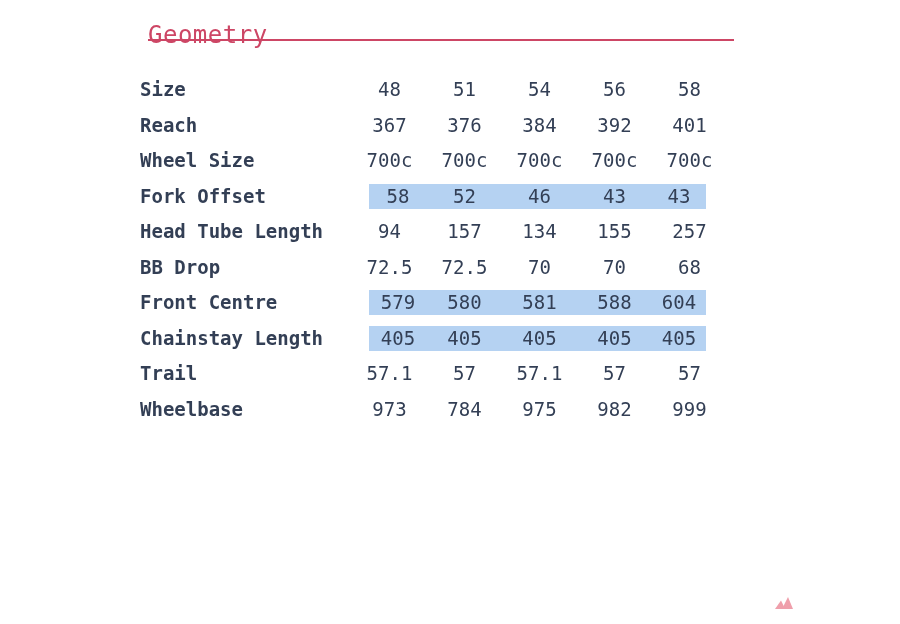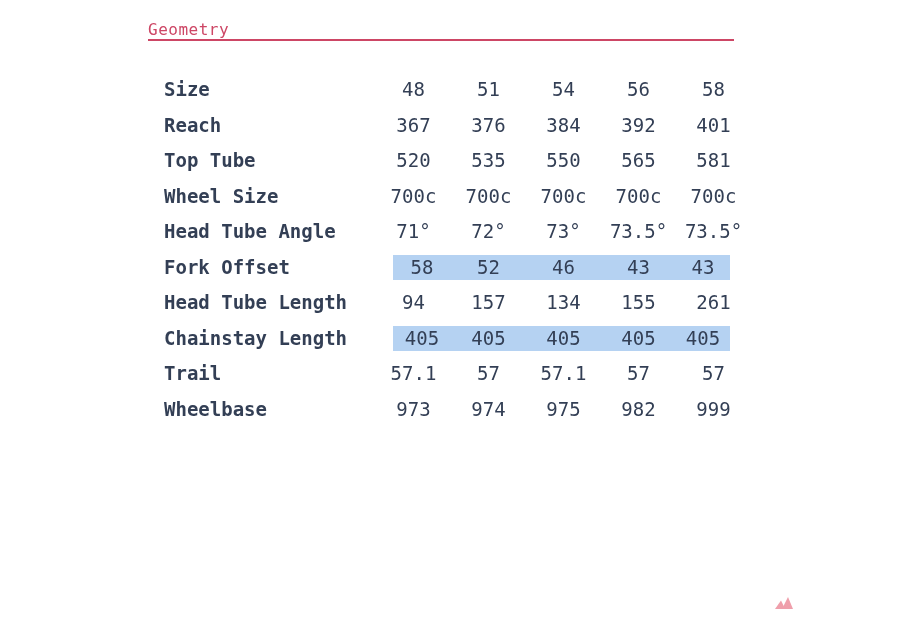--- a/index.html
+++ b/index.html
@@ -23,7 +23,7 @@
     position: absolute;
     left: 148px;
     top: 6px;
-    font-size: 16px;
+    font-size: 24px;
     line-height: 26px;
     font-weight: normal;
     color: var(--pink);

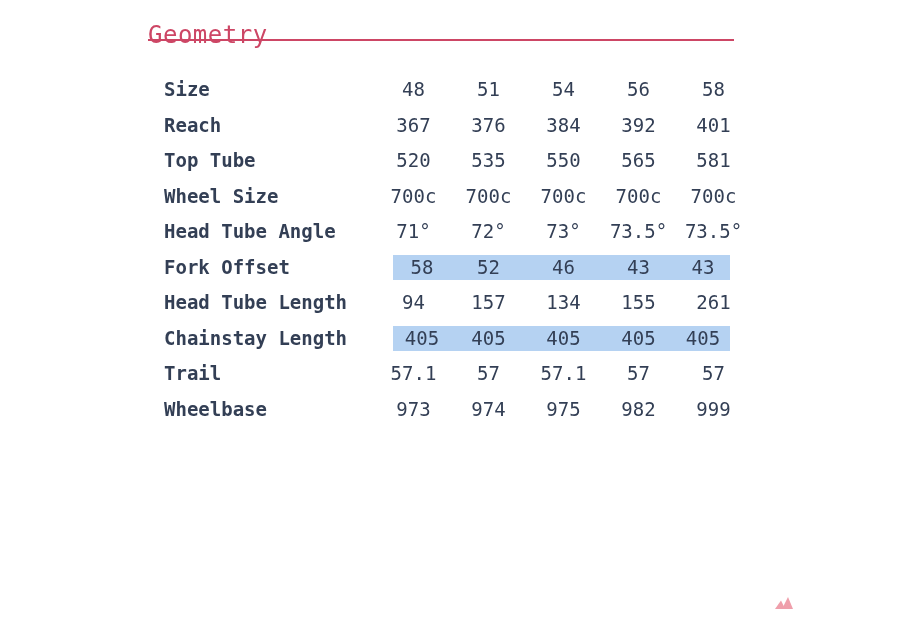--- a/index.html
+++ b/index.html
@@ -39,7 +39,7 @@
   }
   table.geo {
     position: absolute;
-    left: 164px;
+    left: 140px;
     top: 72px;
     width: 587px;
     border-collapse: collapse;

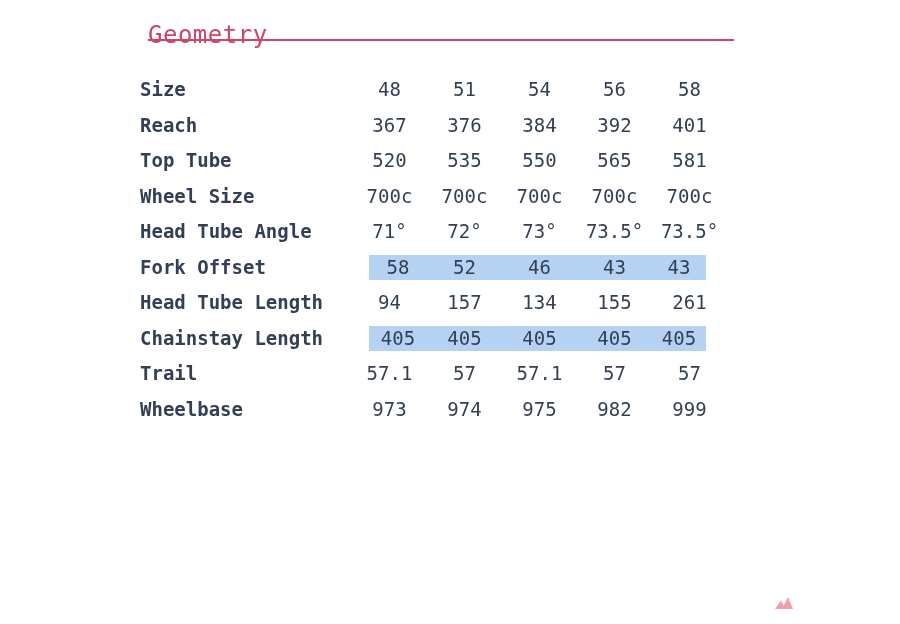--- a/index.html
+++ b/index.html
@@ -117,26 +117,6 @@
       </tr>
       <tr>
         <td class="lbl">
-          <span class="band">Top Tube</span>
-        </td>
-        <td class="val">
-          <span class="band">520</span>
-        </td>
-        <td class="val">
-          <span class="band">535</span>
-        </td>
-        <td class="val">
-          <span class="band">550</span>
-        </td>
-        <td class="val">
-          <span class="band">565</span>
-        </td>
-        <td class="val">
-          <span class="band">581</span>
-        </td>
-      </tr>
-      <tr>
-        <td class="lbl">
           <span class="band">Wheel Size</span>
         </td>
         <td class="val">

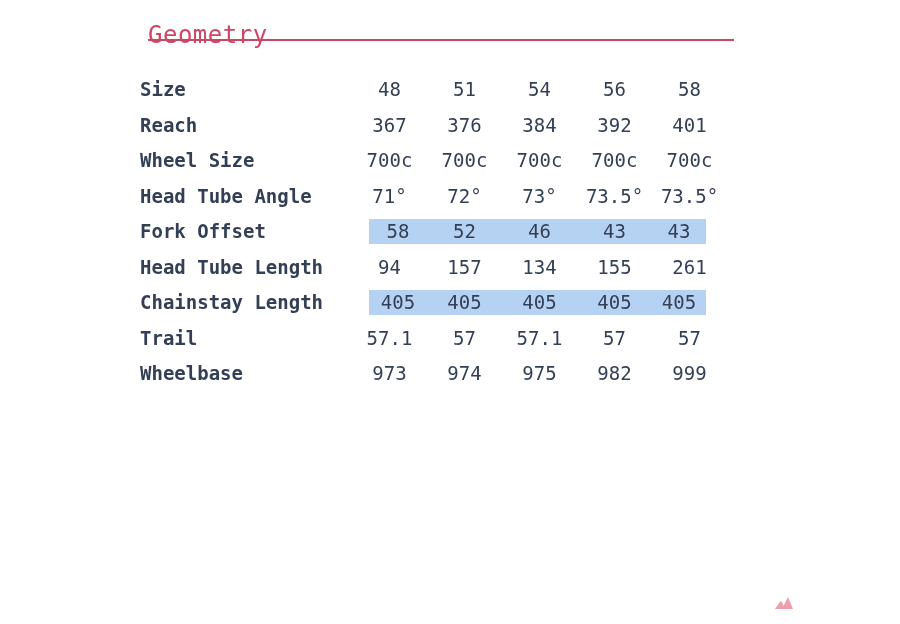--- a/index.html
+++ b/index.html
@@ -135,26 +135,6 @@
           <span class="band">700c</span>
         </td>
       </tr>
-      <tr>
-        <td class="lbl">
-          <span class="band">Head Tube Angle</span>
-        </td>
-        <td class="val">
-          <span class="band">71°</span>
-        </td>
-        <td class="val">
-          <span class="band">72°</span>
-        </td>
-        <td class="val">
-          <span class="band">73°</span>
-        </td>
-        <td class="val">
-          <span class="band">73.5°</span>
-        </td>
-        <td class="val">
-          <span class="band">73.5°</span>
-        </td>
-      </tr>
       <tr class="hl">
         <td class="lbl">
           <span class="band">Fork Offset</span>

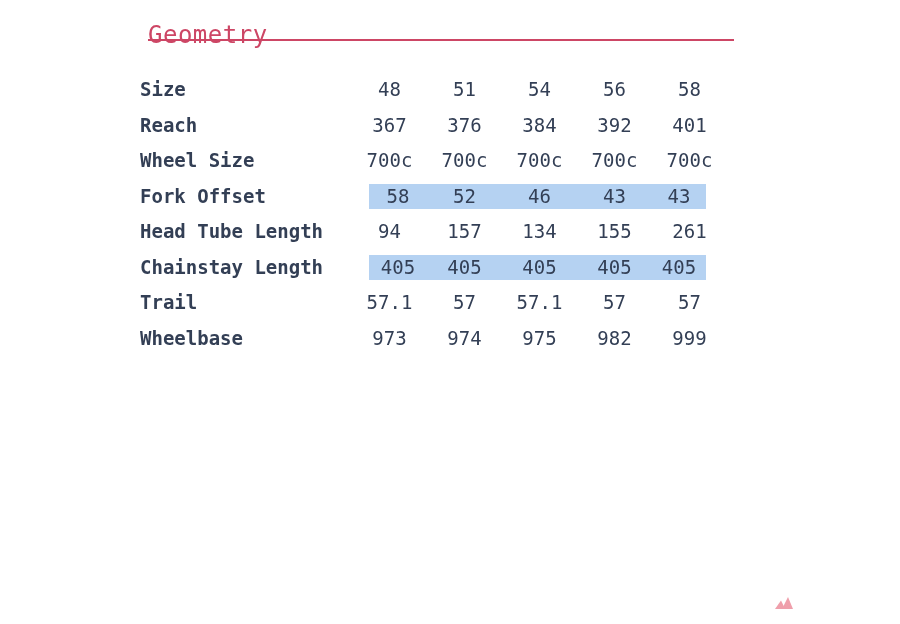--- a/index.html
+++ b/index.html
@@ -172,7 +172,7 @@
           <span class="band">155</span>
         </td>
         <td class="val">
-          <span class="band">261</span>
+          <span class="band">257</span>
         </td>
       </tr>
       <tr class="hl">

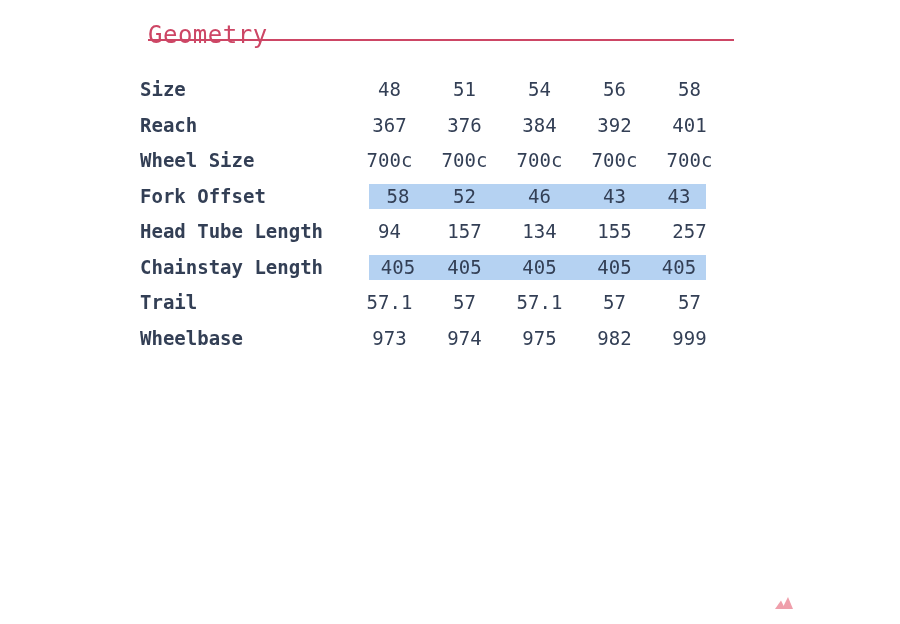--- a/index.html
+++ b/index.html
@@ -175,6 +175,26 @@
           <span class="band">257</span>
         </td>
       </tr>
+      <tr>
+        <td class="lbl">
+          <span class="band">BB Drop</span>
+        </td>
+        <td class="val">
+          <span class="band">72.5</span>
+        </td>
+        <td class="val">
+          <span class="band">72.5</span>
+        </td>
+        <td class="val">
+          <span class="band">70</span>
+        </td>
+        <td class="val">
+          <span class="band">70</span>
+        </td>
+        <td class="val">
+          <span class="band">68</span>
+        </td>
+      </tr>
       <tr class="hl">
         <td class="lbl">
           <span class="band">Chainstay Length</span>

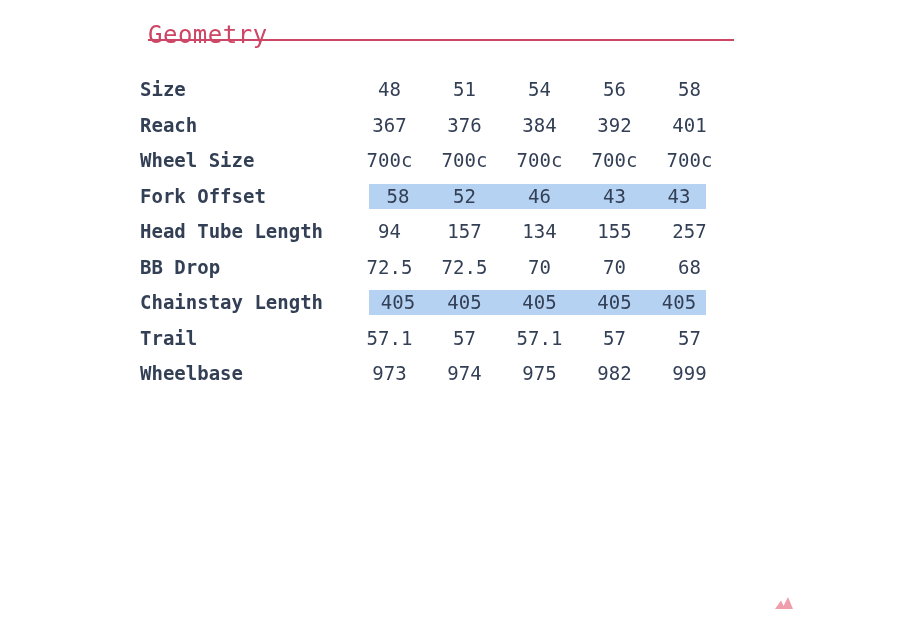--- a/index.html
+++ b/index.html
@@ -197,6 +197,26 @@
       </tr>
       <tr class="hl">
         <td class="lbl">
+          <span class="band">Front Centre</span>
+        </td>
+        <td class="val">
+          <span class="band">579</span>
+        </td>
+        <td class="val">
+          <span class="band">580</span>
+        </td>
+        <td class="val">
+          <span class="band">581</span>
+        </td>
+        <td class="val">
+          <span class="band">588</span>
+        </td>
+        <td class="val">
+          <span class="band">604</span>
+        </td>
+      </tr>
+      <tr class="hl">
+        <td class="lbl">
           <span class="band">Chainstay Length</span>
         </td>
         <td class="val">

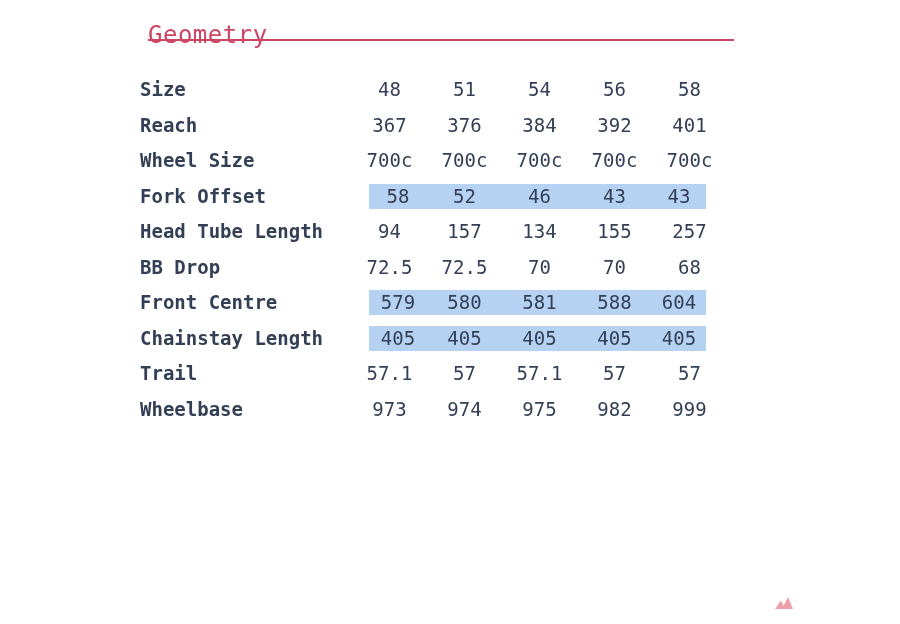--- a/index.html
+++ b/index.html
@@ -263,7 +263,7 @@
           <span class="band">973</span>
         </td>
         <td class="val">
-          <span class="band">974</span>
+          <span class="band">784</span>
         </td>
         <td class="val">
           <span class="band">975</span>

